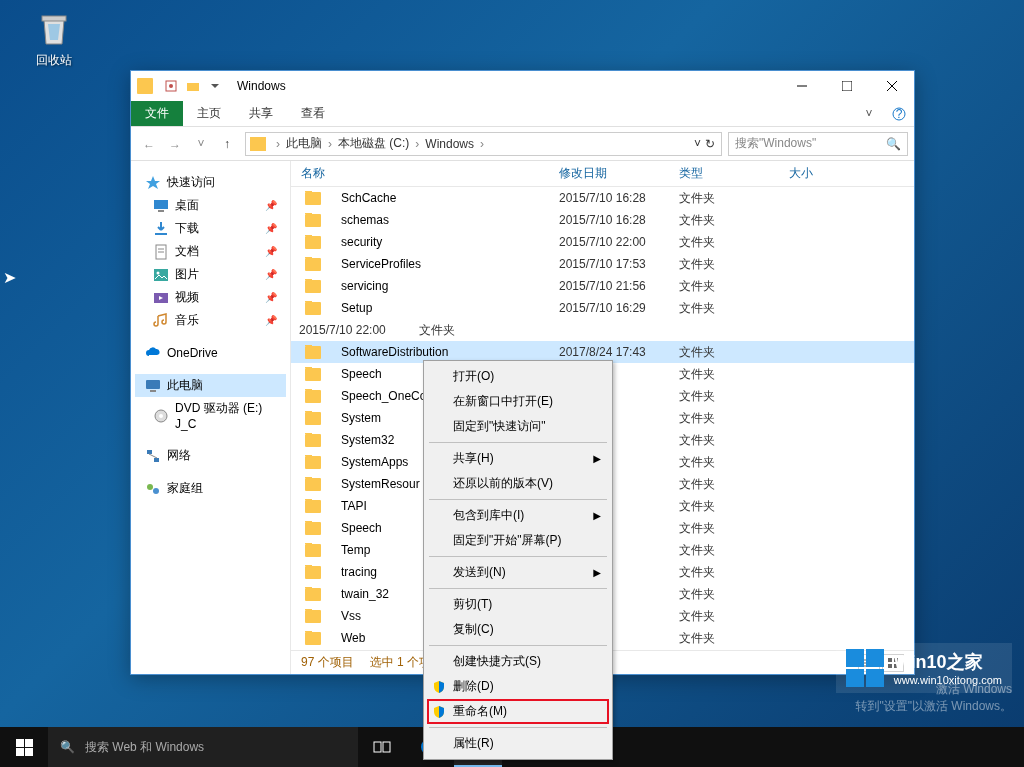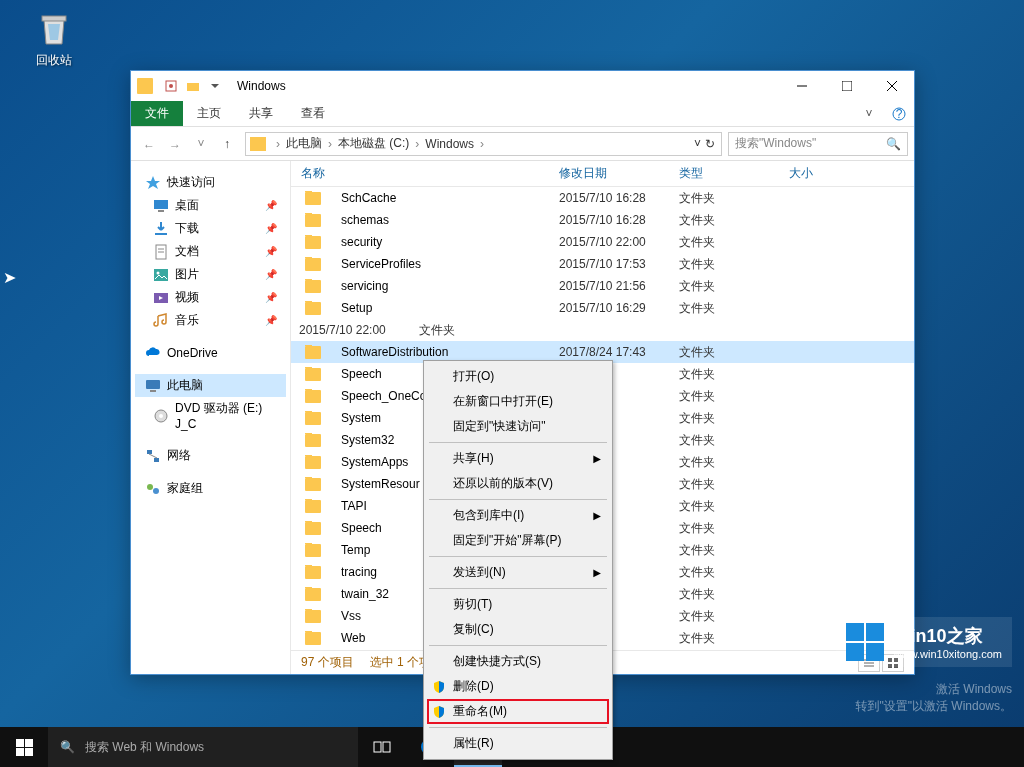--- a/index.html
+++ b/index.html
@@ -79,7 +79,7 @@
 .watermark .wl1 { font-size: 12px; }
 .watermark .wl2 { font-size: 12px; }
 
-.brand-logo { position: absolute; right: 12px; bottom: 100px; display: flex; align-items: center; gap: 10px; background: rgba(255,255,255,0.1); padding: 6px 10px; }
+.brand-logo { position: absolute; right: 12px; bottom: 74px; display: flex; align-items: center; gap: 10px; background: rgba(255,255,255,0.1); padding: 6px 10px; }
 .brand-logo .logo-sq { display: grid; grid-template-columns: 18px 18px; grid-template-rows: 18px 18px; gap: 2px; }
 .brand-logo .sq { background: #1a8cdd; }
 .brand-logo .btxt { color: #fff; }

